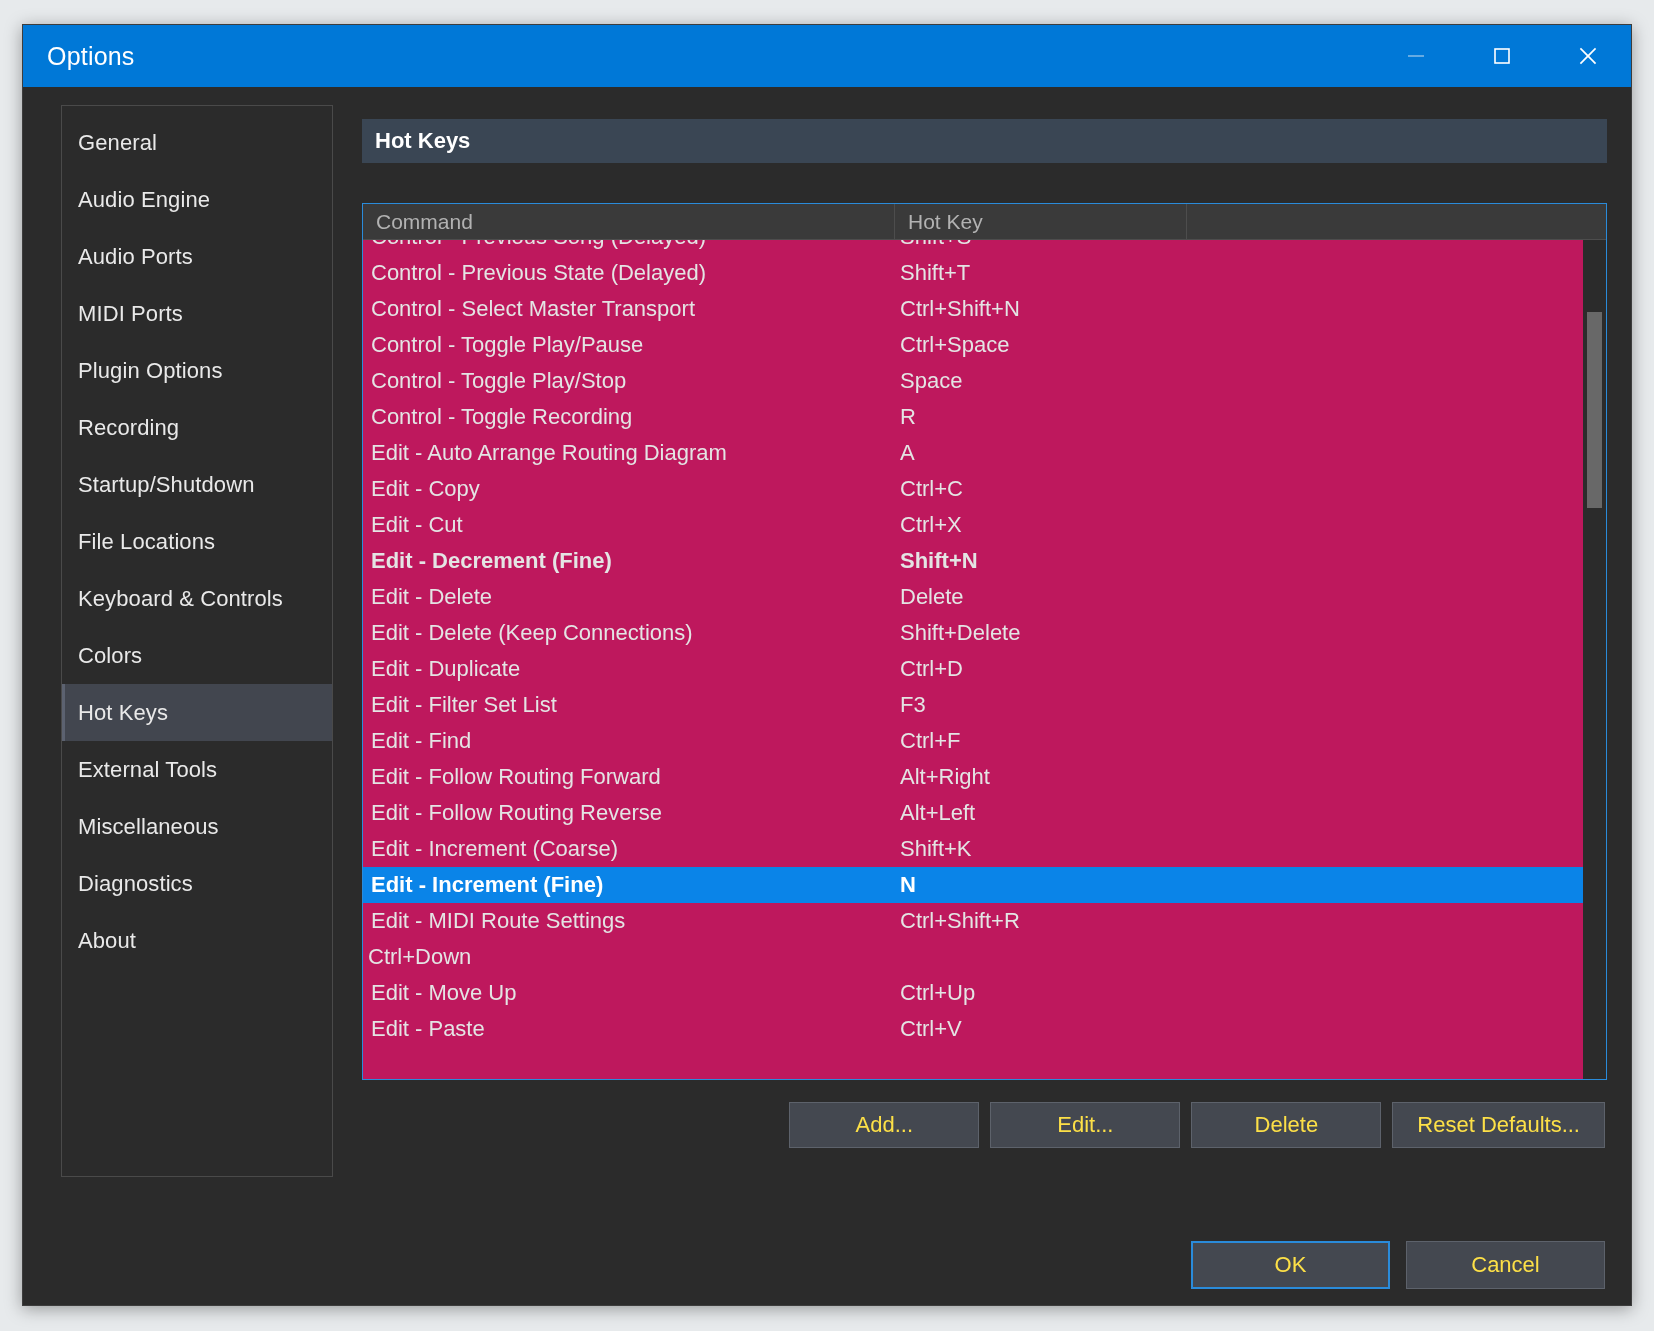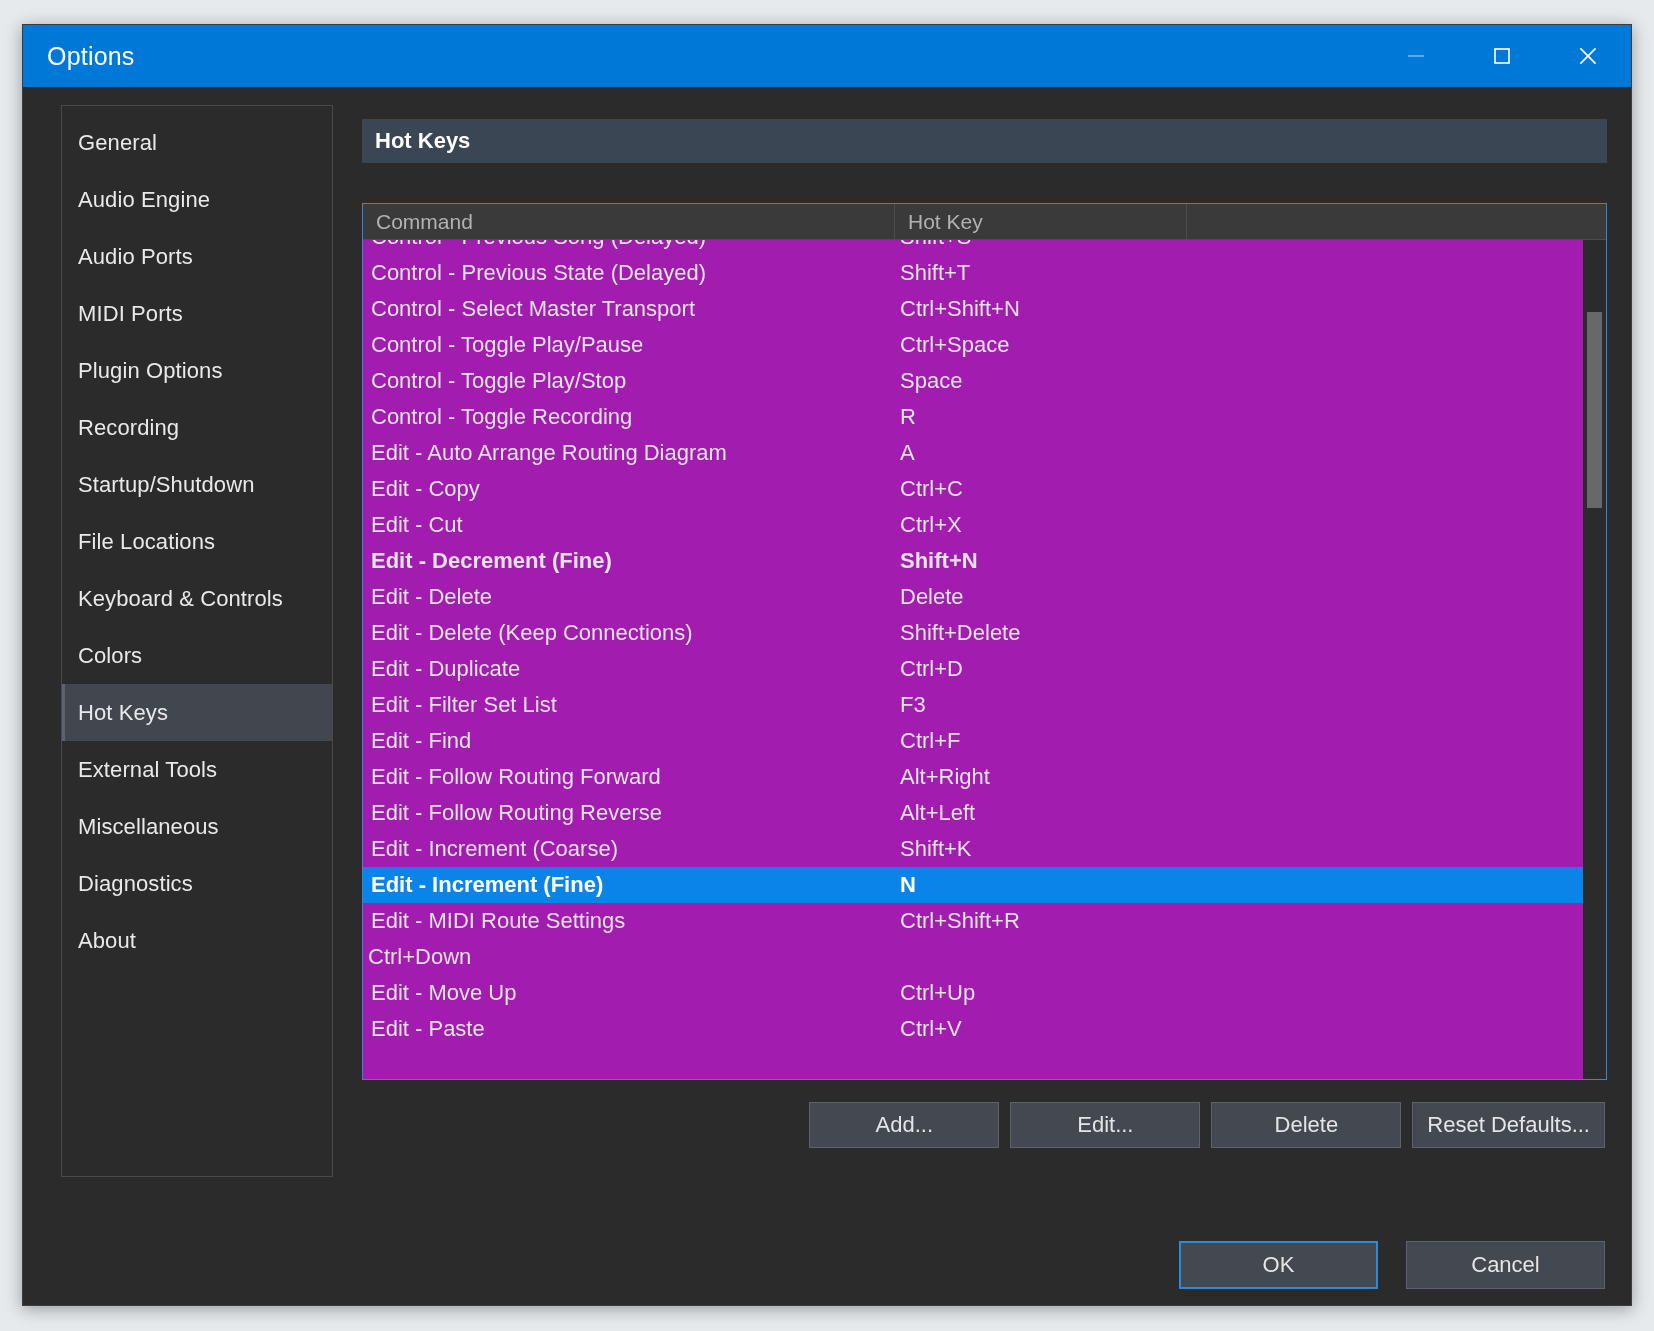--- a/index.html
+++ b/index.html
@@ -126,7 +126,7 @@
   .table-wrap {
     margin-top: 40px;
     border: 1px solid #2a8bda;
-    background: #a21caf;
+    background: #be185d;
     height: 877px;
     position: relative;
     overflow: hidden;

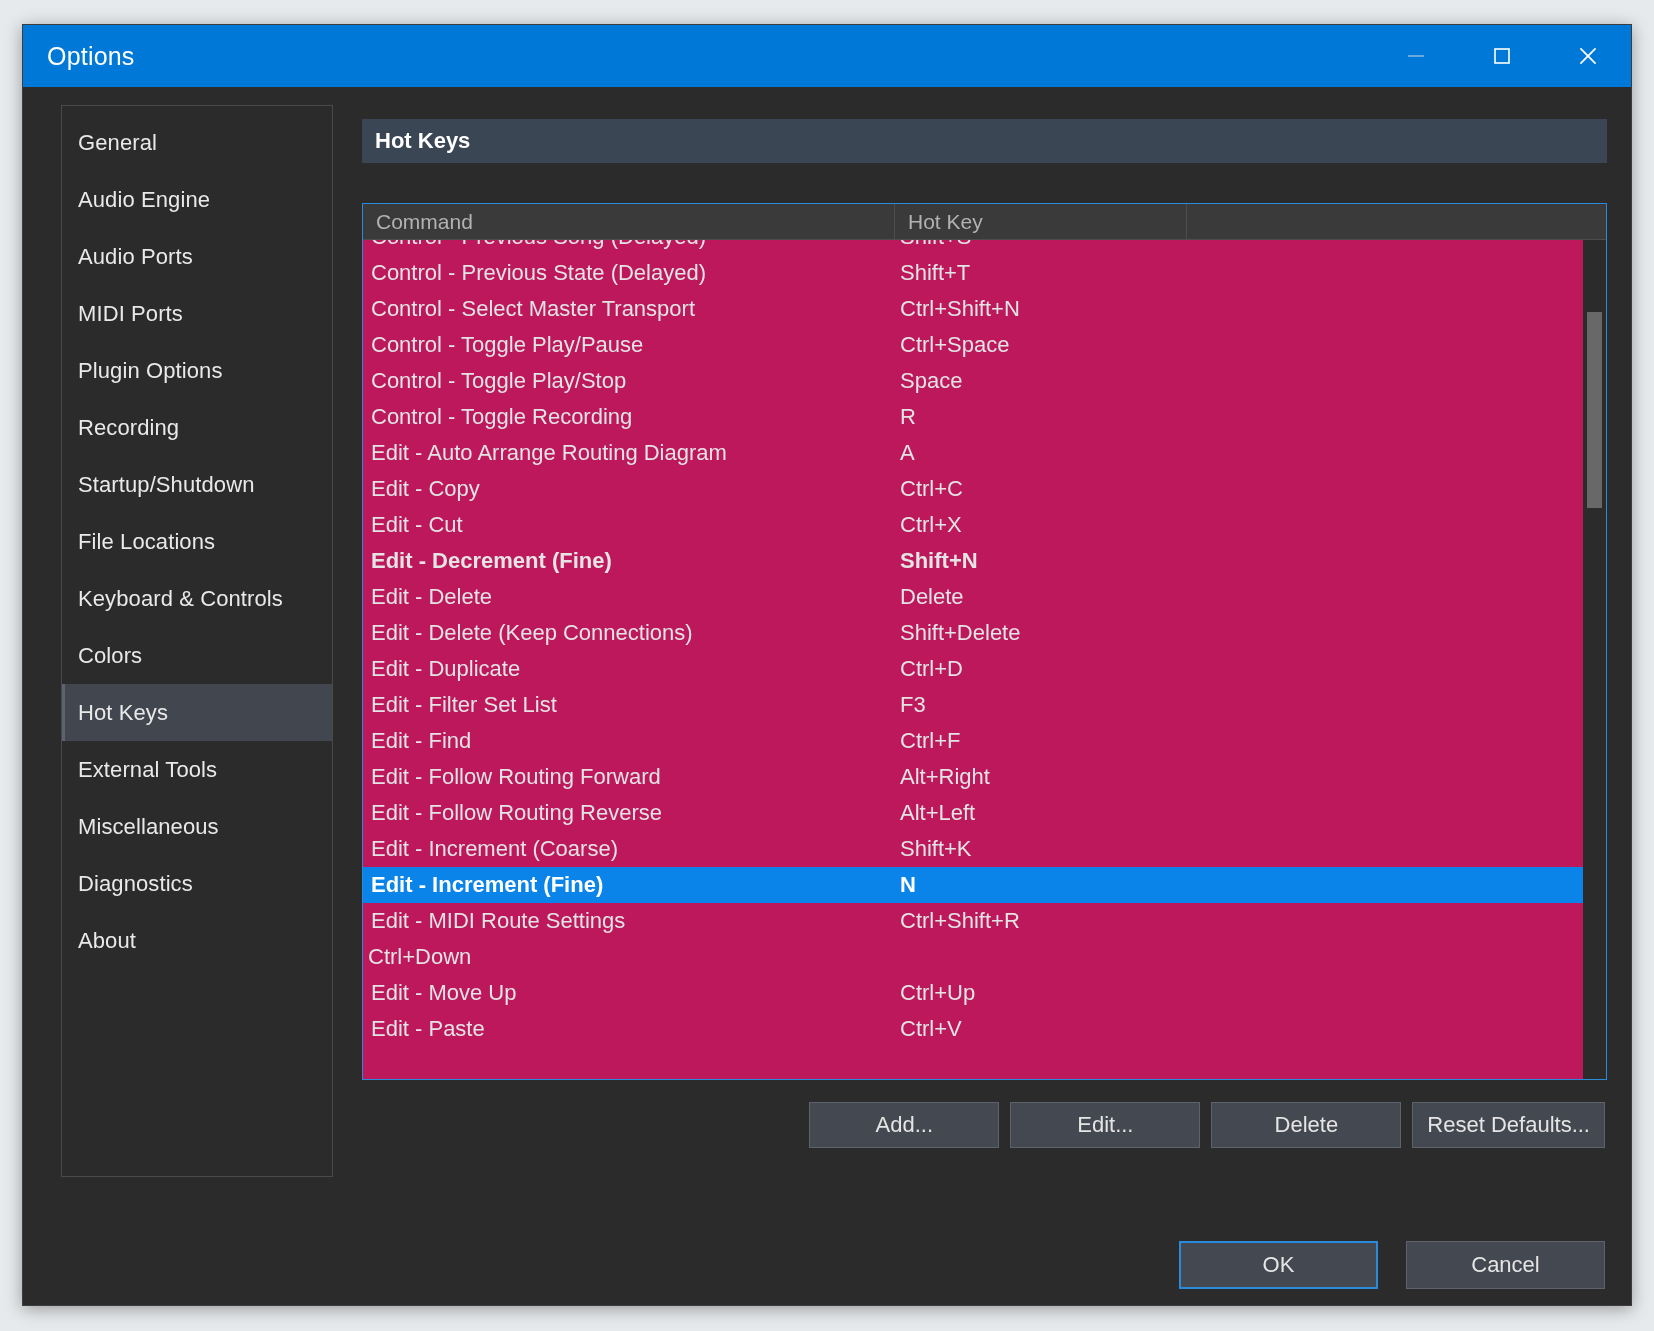--- a/index.html
+++ b/index.html
@@ -223,7 +223,7 @@
   .btn {
     background: #444850;
     border: 1px solid #5d626b;
-    color: #e5e5e5;
+    color: #fde047;
     font-size: 22px;
     height: 46px;
     min-width: 190px;
@@ -231,7 +231,7 @@
     align-items: center;
     justify-content: center;
     cursor: default;
-    padding: 0 14px;
+    padding: 0 24px;
   }
 
   

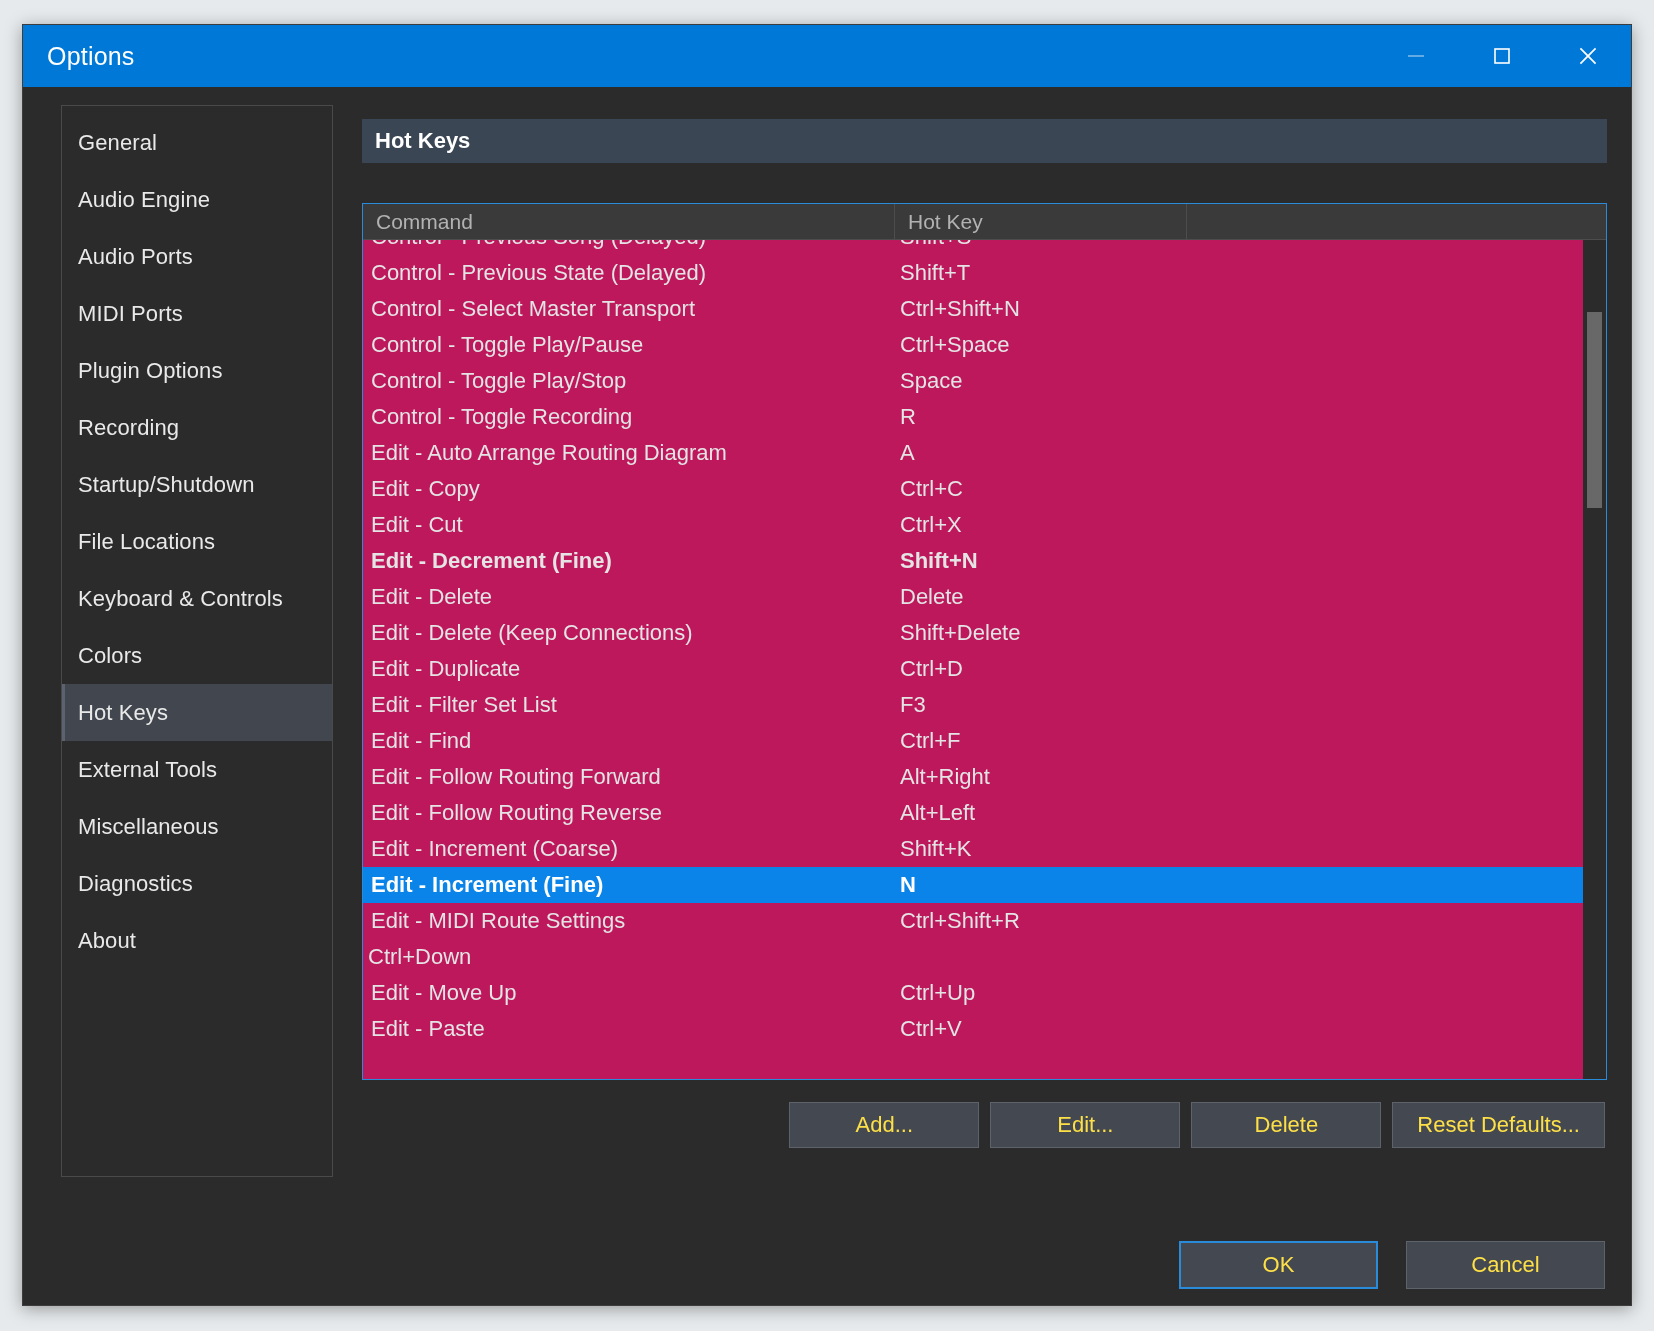--- a/index.html
+++ b/index.html
@@ -238,7 +238,7 @@
   .footer {
     display: flex;
     justify-content: flex-end;
-    gap: 28px;
+    gap: 16px;
     margin-top: 28px;
     padding-right: 2px;
   }

